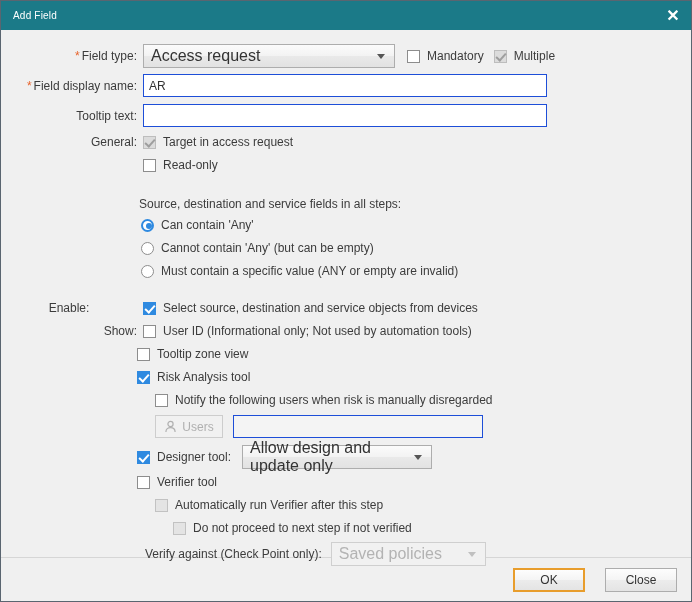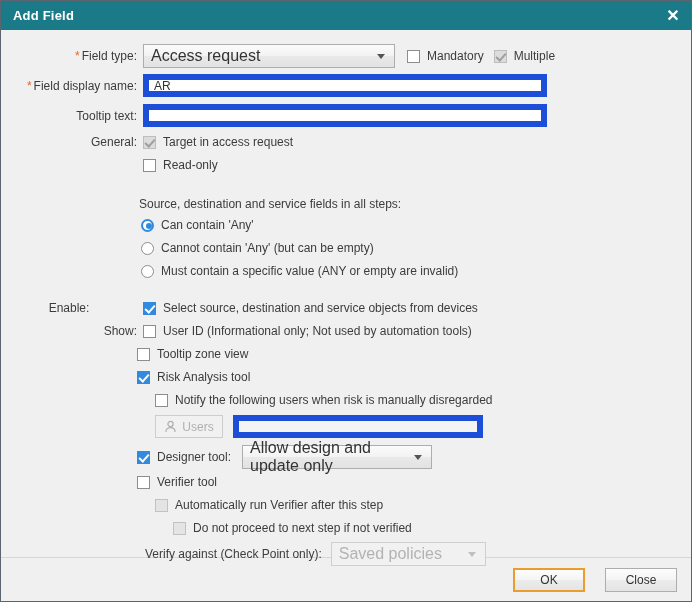--- a/index.html
+++ b/index.html
@@ -37,8 +37,8 @@
   }
   .titlebar-title {
     color: #ffffff;
-    font-size: 13px;
-    font-weight: bold;
+    font-size: 10px;
+    font-weight: normal;
     letter-spacing: 0.2px;
   }
   .close-btn {

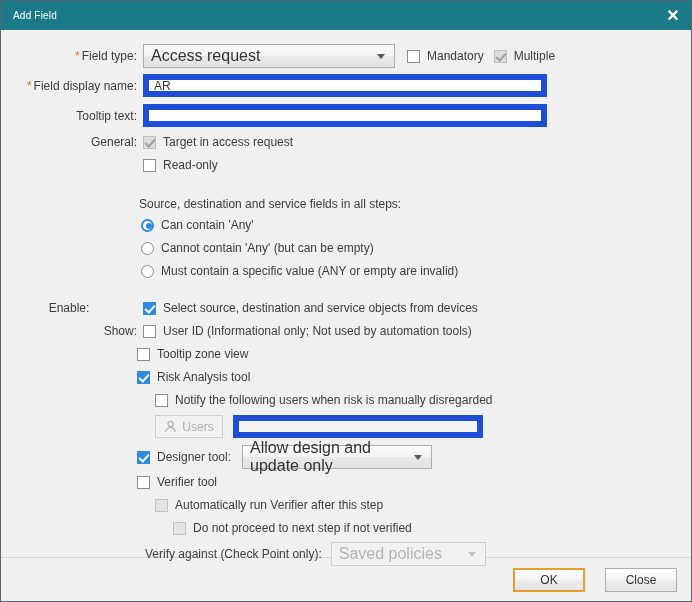--- a/index.html
+++ b/index.html
@@ -81,7 +81,7 @@
   .textbox {
     box-sizing: border-box;
     height: 23px;
-    border: 6px solid #1d4ed8;
+    border: 1px solid #1d4ed8;
     background: #ffffff;
     font-family: "Liberation Sans", sans-serif;
     font-size: 12px;

